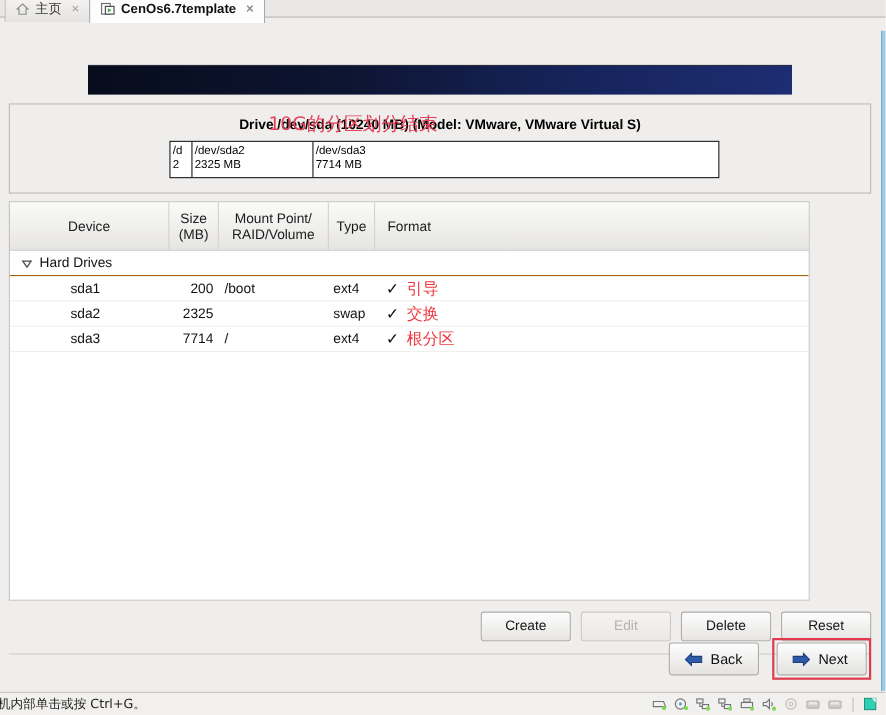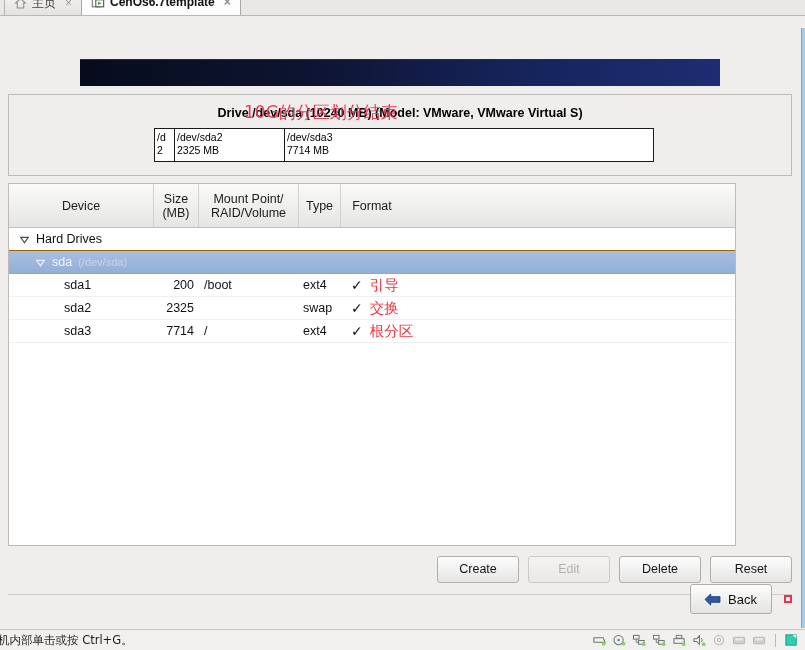--- a/index.html
+++ b/index.html
@@ -19,7 +19,7 @@
     position: absolute; left: 0; top: 0; width: 805px; height: 16px;
     background: #e9e8e6;
     border-bottom: 1px solid #b9b8b6;
-    display: flex; align-items: flex-end;
+    display: flex; align-items: center;
   }
   .tab {
     height: 25px;

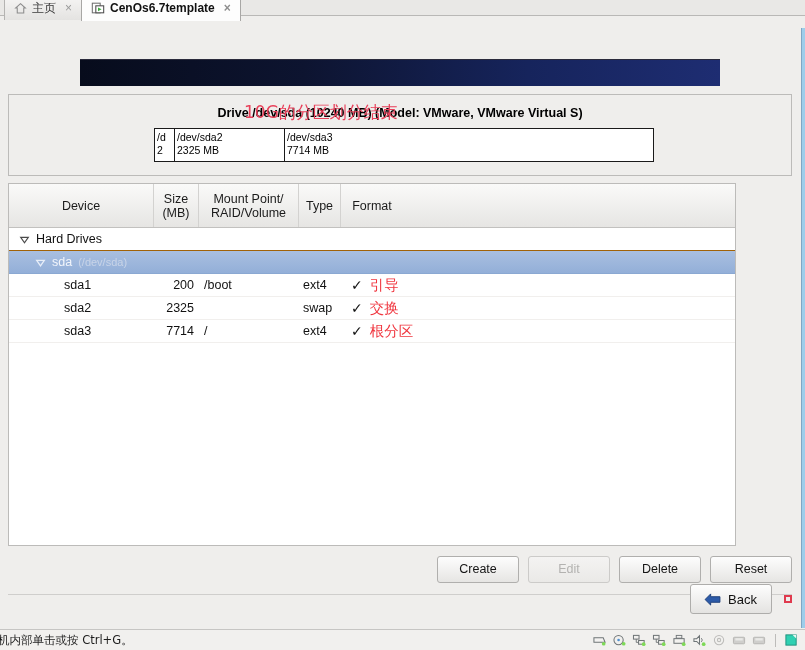--- a/index.html
+++ b/index.html
@@ -329,17 +329,6 @@
         </div>
       </div>
 
-      <div class="trow selected">
-        <div class="cell-device indent-1">
-          <span class="twisty">
-            <svg width="13" height="13" viewBox="0 0 12 12">
-              <path d="M2.5 4 L9.5 4 L6 9 Z" fill="none" stroke="#e8eef8" stroke-width="1.2"></path>
-            </svg>
-          </span>
-          <span>sda</span>
-          <span class="dim-path">(/dev/sda)</span>
-        </div>
-      </div>
 
       <div class="trow plain">
         <div class="cell-device indent-2">

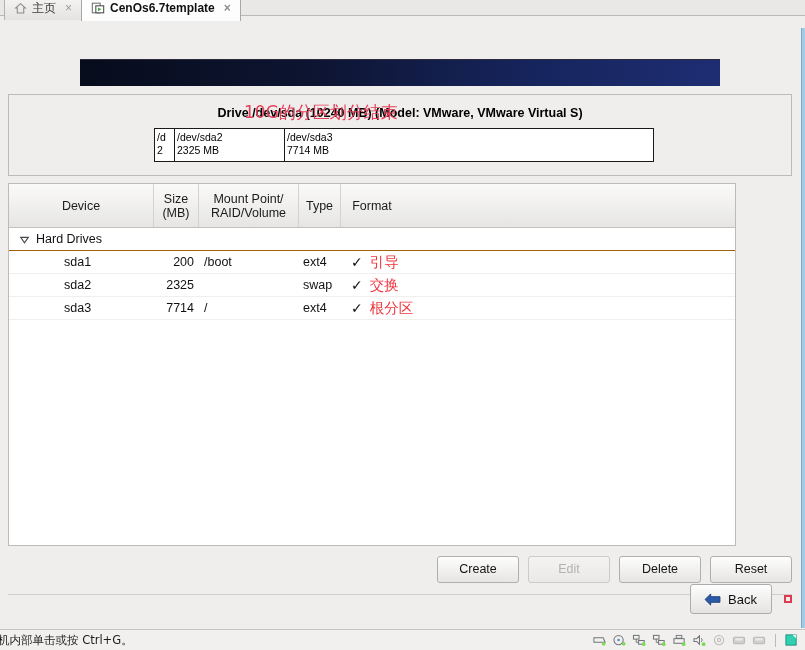--- a/index.html
+++ b/index.html
@@ -392,6 +392,14 @@
       <span>Back</span>
     </div>
     <div class="next-wrap">
+      <div class="navbtn">
+        <span class="arrow">
+          <svg width="17" height="13" viewBox="0 0 18 14">
+            <path d="M11 1 L11 4 L1 4 L1 10 L11 10 L11 13 L17 7 Z" fill="#2c5aa8" stroke="#1b3d78" stroke-width="1"></path>
+          </svg>
+        </span>
+        <span>Next</span>
+      </div>
       <div class="next-box"></div>
     </div>
   </div>

